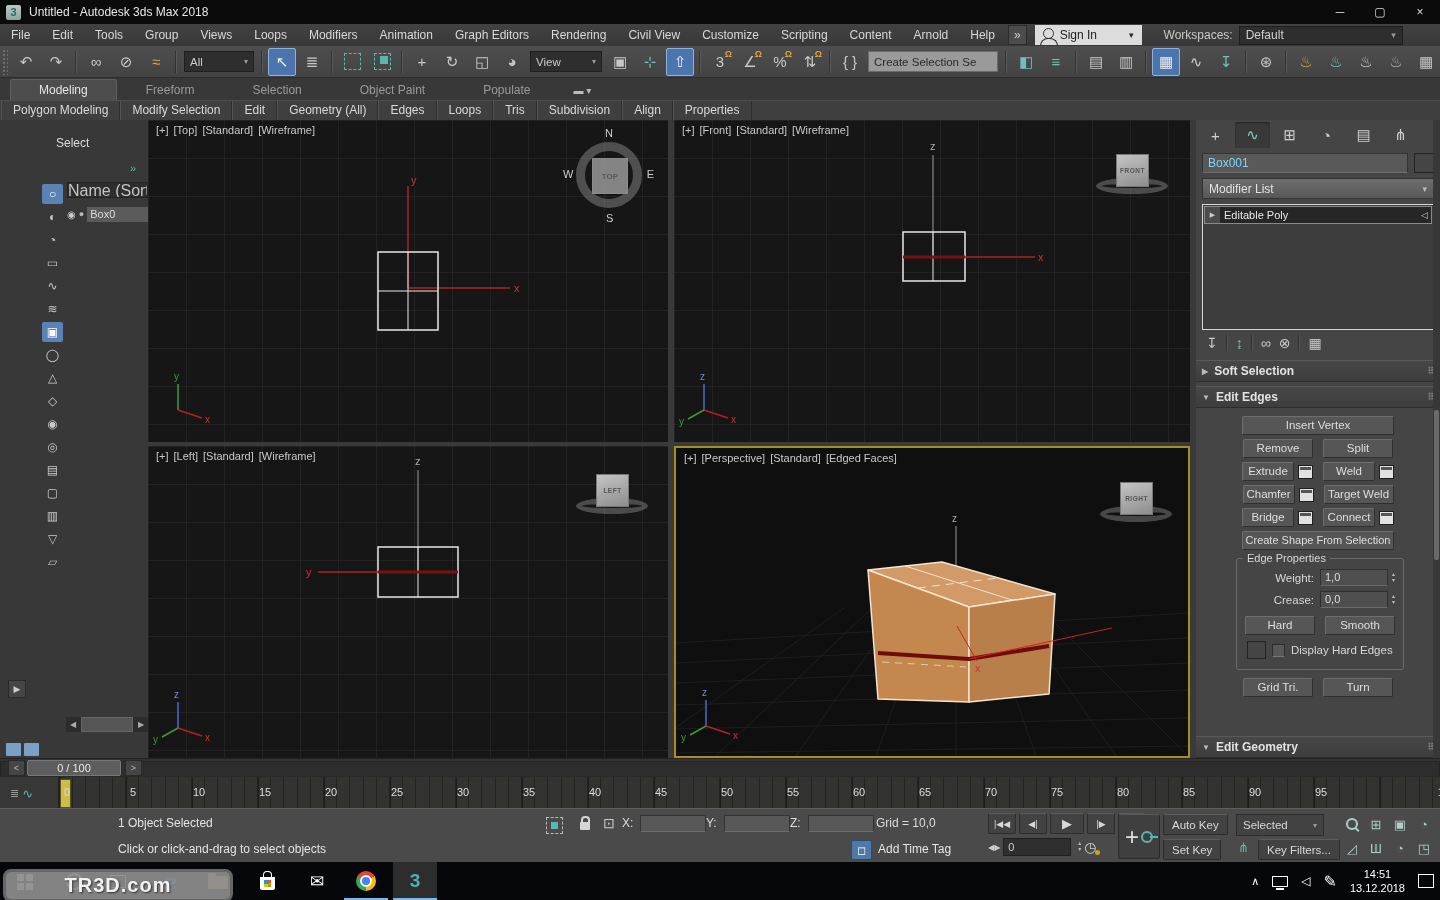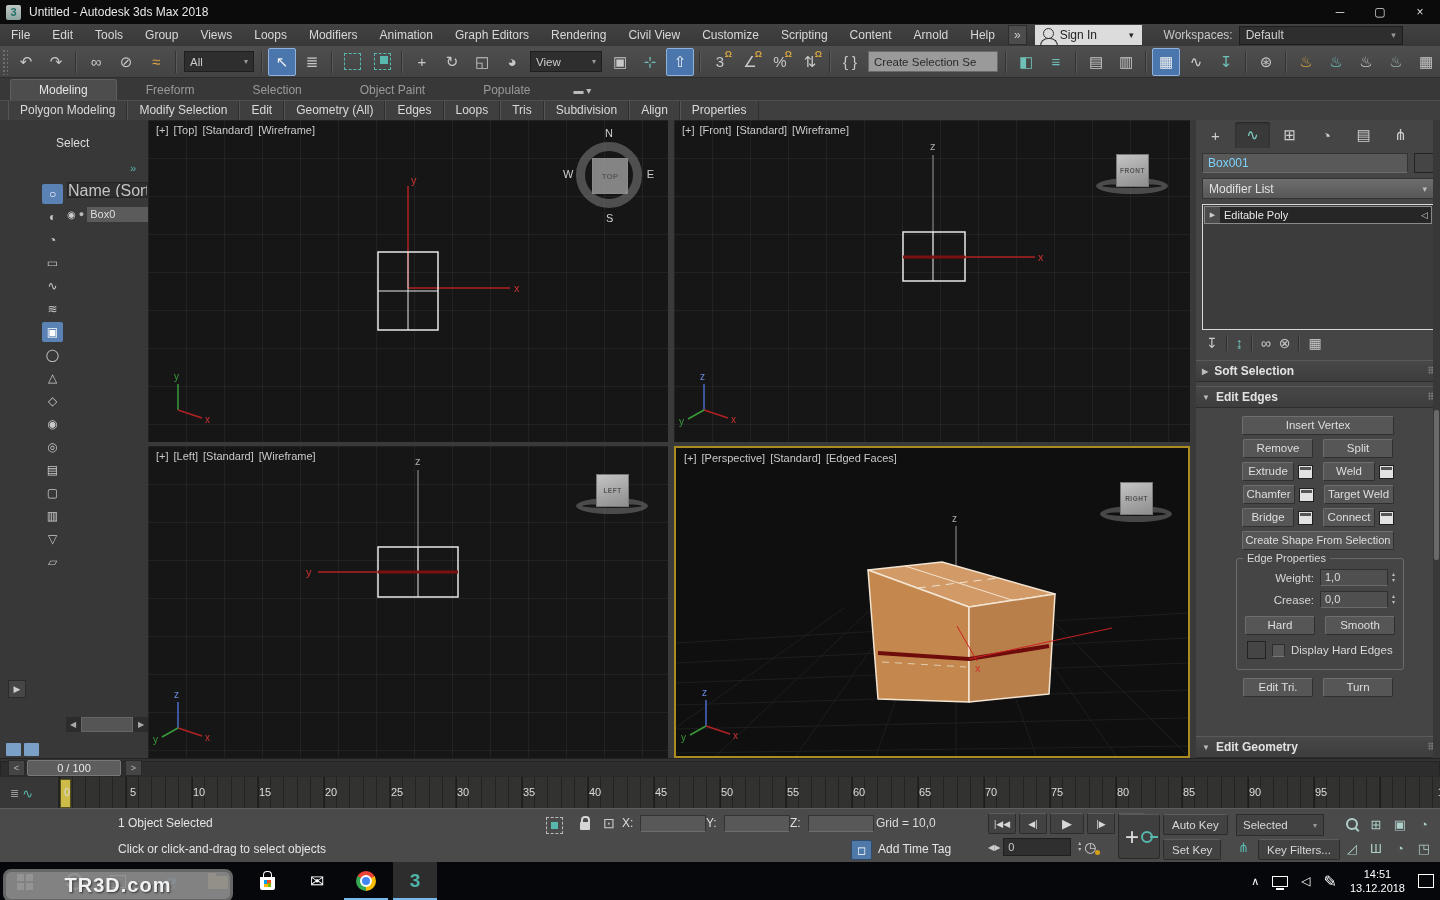--- a/index.html
+++ b/index.html
@@ -45,7 +45,7 @@
   .rtab{padding:3px 28px;border:1px solid transparent;border-bottom:none}
   .rtab.active{background:#4d4d4d;border-color:#5f5f5f;color:#e4e4e4;border-radius:3px 3px 0 0}
   #ribbon-flyout{margin-left:14px;padding-bottom:4px;color:#bbb;font-size:10px}
-  #ribbon-panels{position:absolute;left:0;top:100px;width:1440px;height:20px;background:#3f3f3f;border-top:1px solid #4e4e4e;display:flex;font-size:12px;color:#d9d9d9;padding-left:8px;box-sizing:border-box}
+  #ribbon-panels{position:absolute;left:0;top:100px;width:1440px;height:20px;background:#3f3f3f;border-top:1px solid #4e4e4e;display:flex;font-size:12px;color:#d9d9d9;padding-left:1px;box-sizing:border-box}
   .rpanel{padding:0 11px;line-height:19px;border-right:1px solid #2e2e2e;border-left:1px solid #545454}
   
   #workspace{position:absolute;left:0;top:120px;width:1440px;height:638px;background:#3a3a3a}

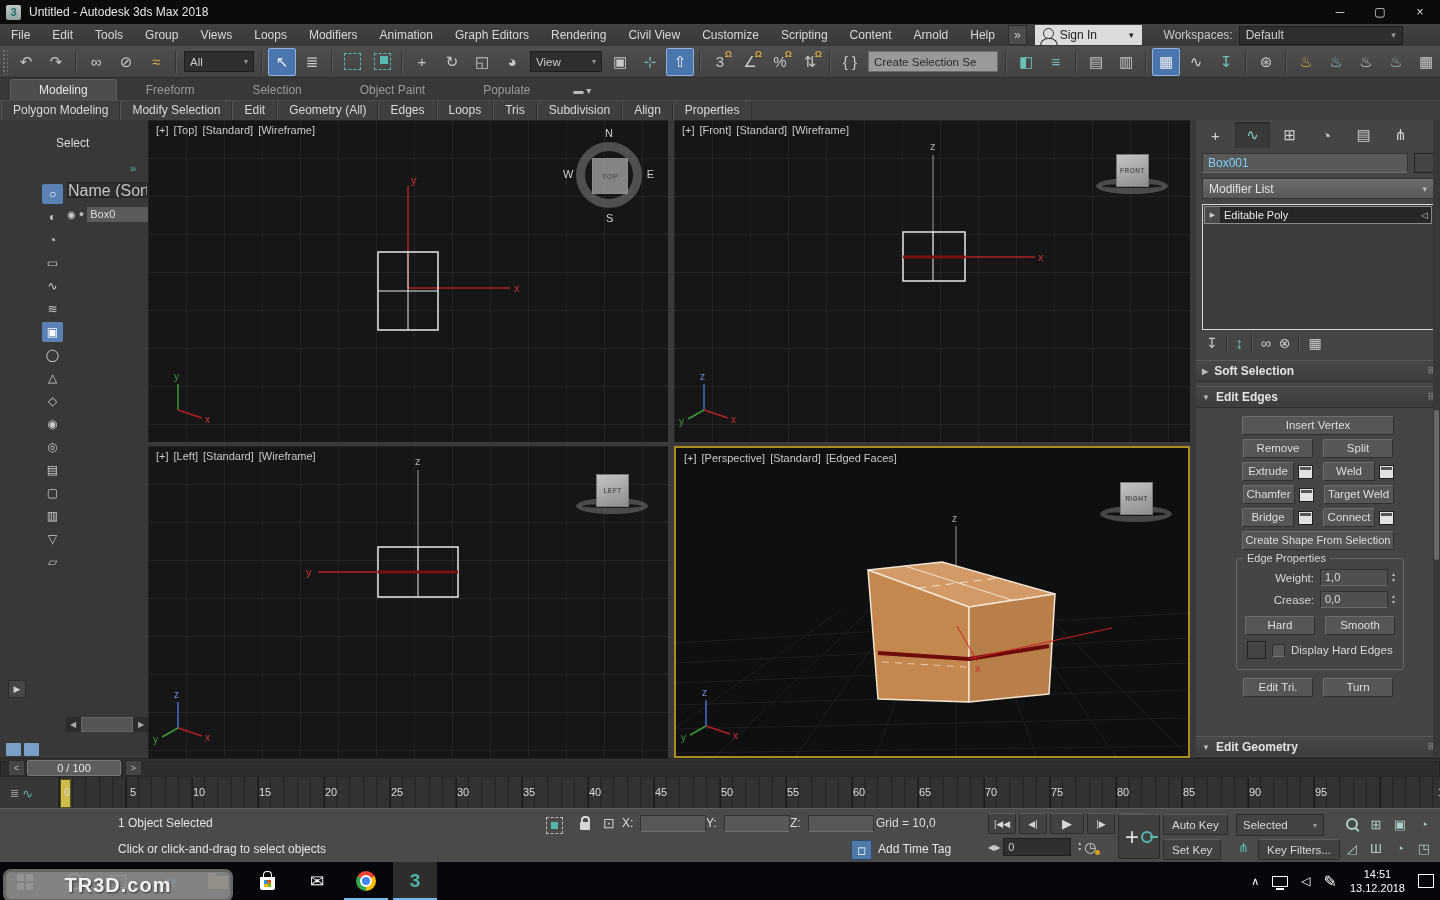--- a/index.html
+++ b/index.html
@@ -672,7 +672,7 @@
       </div>
 
       <div class="btn-row" style="margin-top:8px">
-        <div class="cpbtn w-half">Edit Tri.</div>
+        <div class="cpbtn w-half">Grid Tri.</div>
         <div class="cpbtn w-half">Turn</div>
       </div>
     </div>

